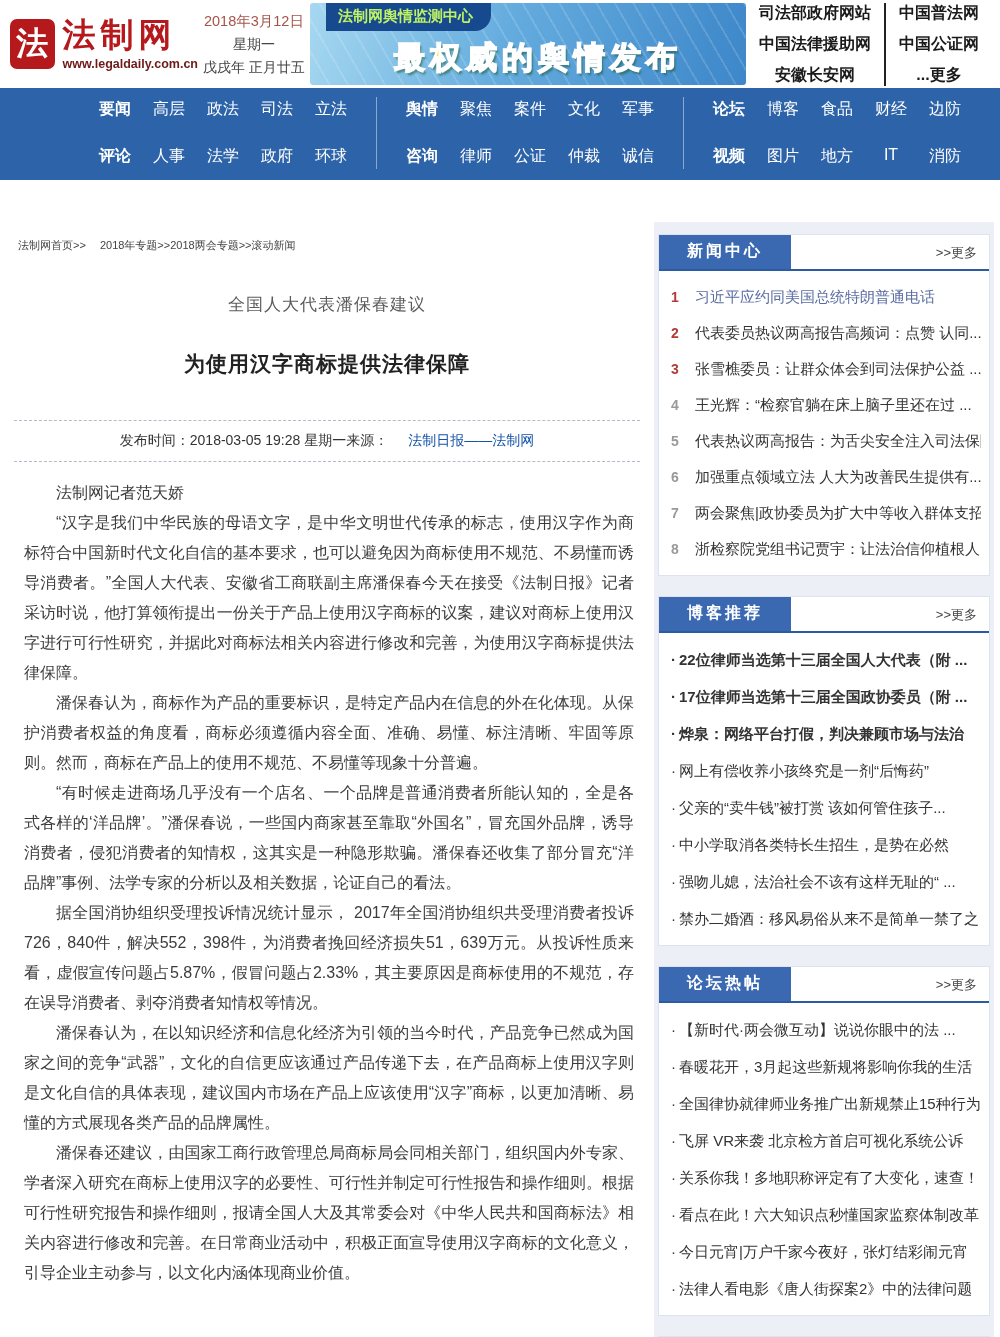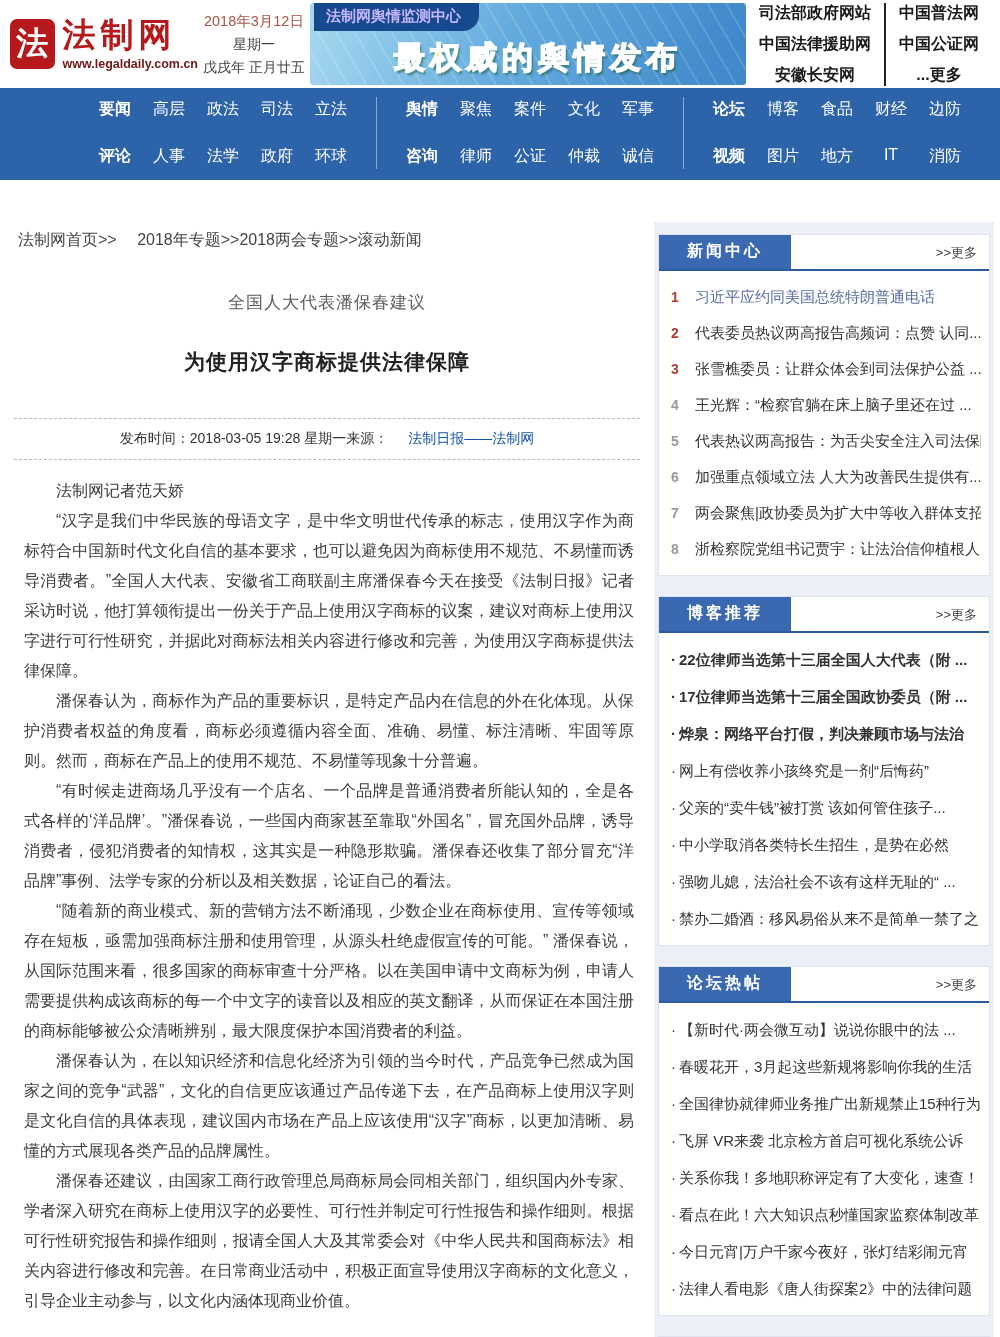--- a/index.html
+++ b/index.html
@@ -22,7 +22,7 @@
     background: linear-gradient(105deg, #a6d8f0 0%, #64acde 45%, #3d86c9 100%); }
   .banner::before { content:""; position:absolute; inset:0;
     background: repeating-linear-gradient(60deg, rgba(255,255,255,.14) 0 2px, transparent 2px 16px); }
-  .banner-tag { position: absolute; top: 0; left: 4px; background: #17498f; color: #c4b5fd; font-size: 15px;
+  .banner-tag { position: absolute; top: 0; left: 16px; background: #17498f; color: #bef264; font-size: 15px;
     font-weight: bold; padding: 4px 18px 5px 12px; border-radius: 0 0 16px 0; z-index: 2; }
   .banner-slogan { position: absolute; left: 84px; top: 34px; font-size: 31px; font-weight: bold;
     color: #ffe14d; letter-spacing: 5px; -webkit-text-stroke: 1.5px #ffffff;

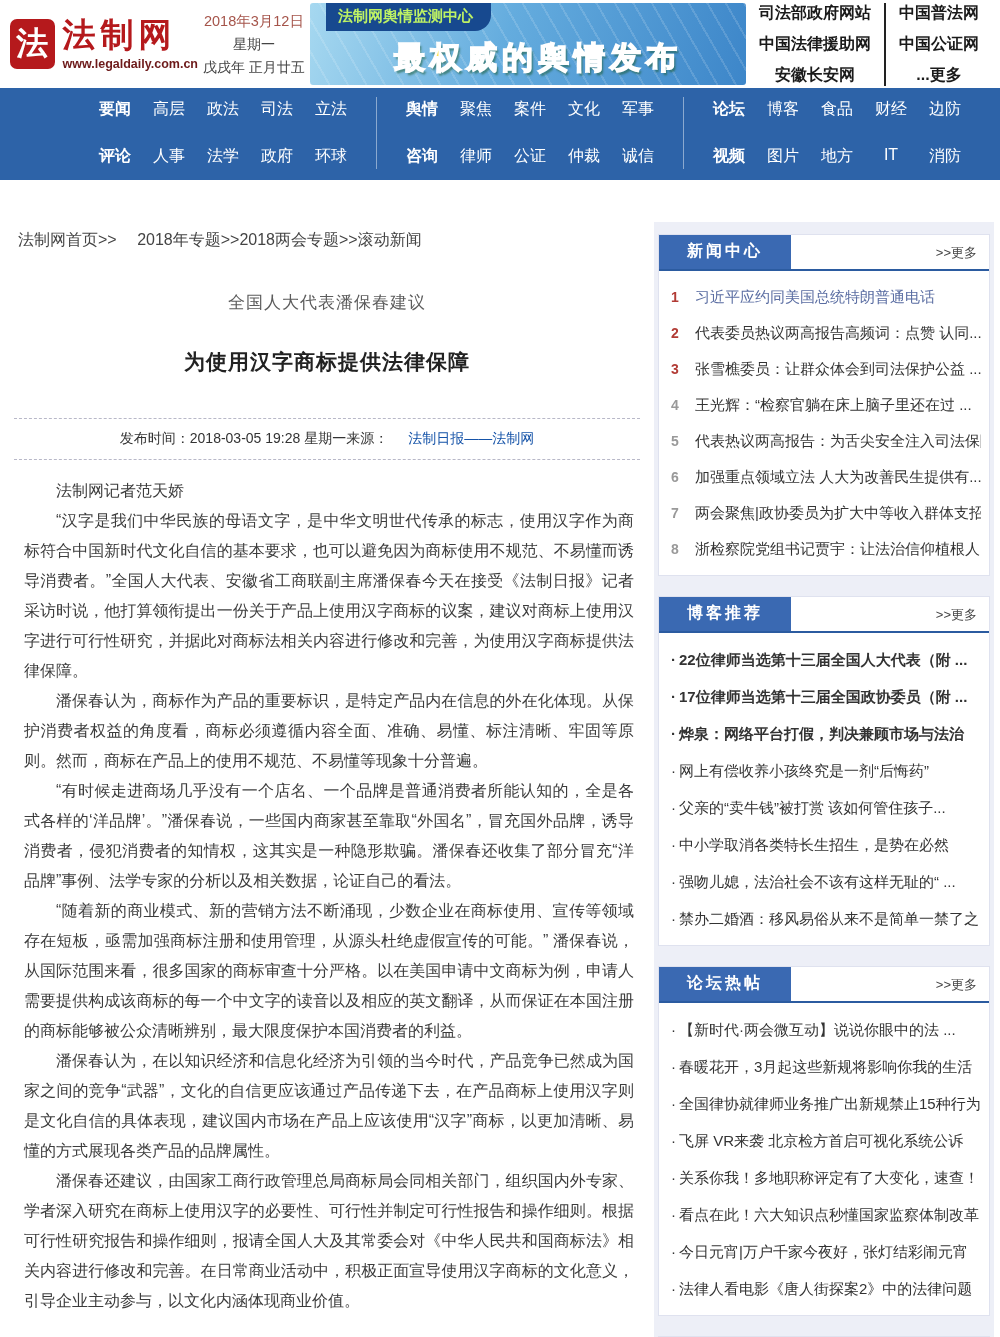--- a/index.html
+++ b/index.html
@@ -45,7 +45,7 @@
   .main { width: 636px; padding: 0 4px 0 6px; }
   .sidebar { width: 340px; margin-left: auto; background: #edeff7; padding: 12px 4px 8px 4px; }
   
-  .breadcrumb { font-size: 16px; color: #444; margin: 8px 0 2px 4px; }
+  .breadcrumb { font-size: 11px; color: #444; margin: 16px 0 2px 4px; }
   .subtitle { text-align: center; font-size: 17px; color: #5c5c5c; margin-top: 40px; letter-spacing: 1px; }
   .title { text-align: center; font-size: 21px; font-weight: bold; color: #222; margin-top: 34px;
     letter-spacing: 1px; }

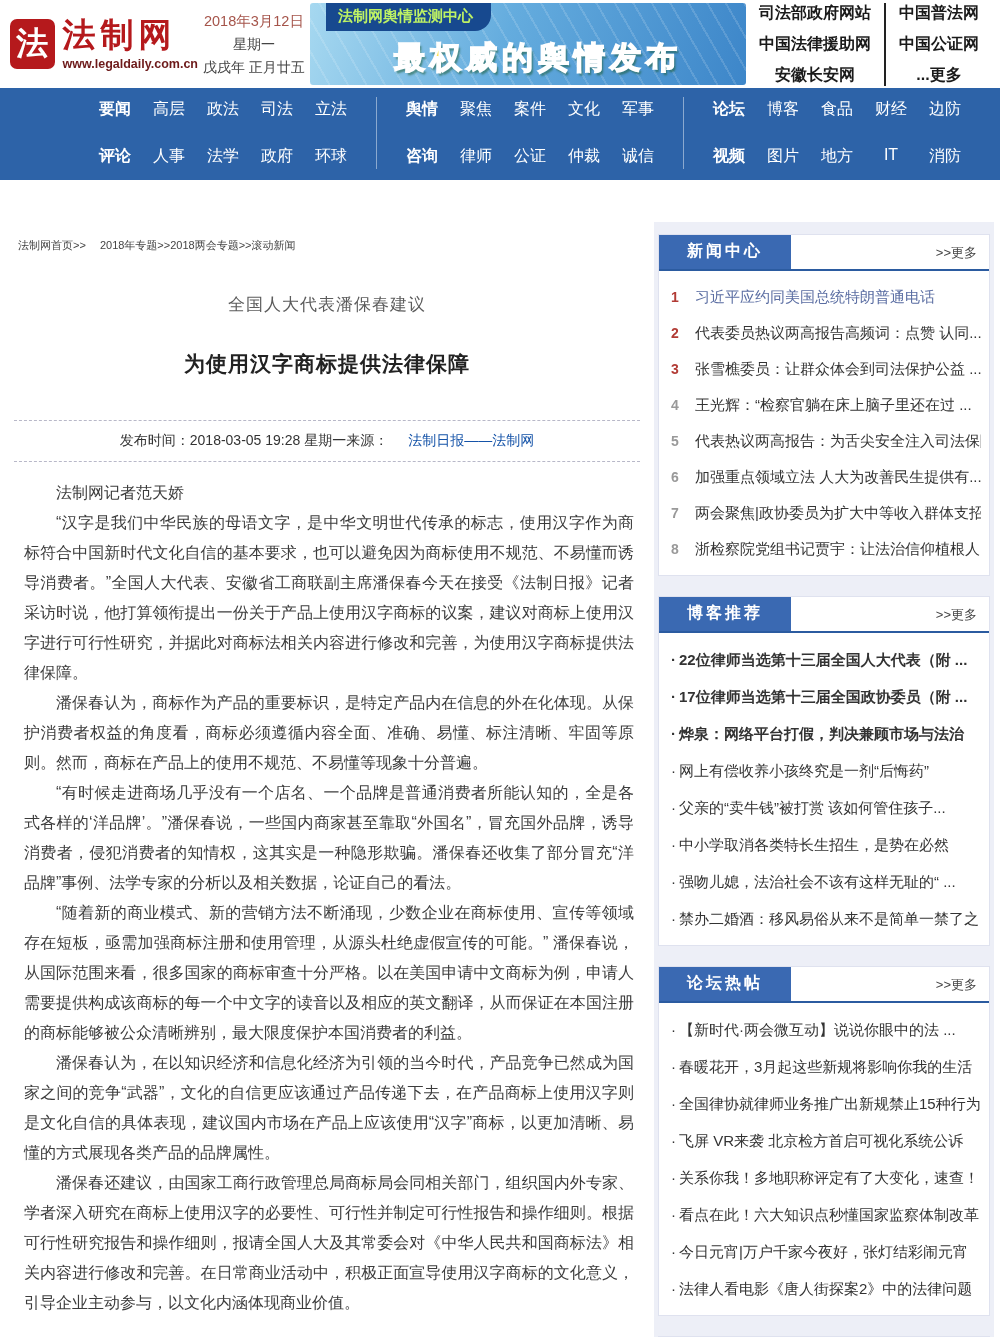--- a/index.html
+++ b/index.html
@@ -175,6 +175,7 @@
         <p>“汉字是我们中华民族的母语文字，是中华文明世代传承的标志，使用汉字作为商标符合中国新时代文化自信的基本要求，也可以避免因为商标使用不规范、不易懂而诱导消费者。”全国人大代表、安徽省工商联副主席潘保春今天在接受《法制日报》记者采访时说，他打算领衔提出一份关于产品上使用汉字商标的议案，建议对商标上使用汉字进行可行性研究，并据此对商标法相关内容进行修改和完善，为使用汉字商标提供法律保障。</p>
         <p>潘保春认为，商标作为产品的重要标识，是特定产品内在信息的外在化体现。从保护消费者权益的角度看，商标必须遵循内容全面、准确、易懂、标注清晰、牢固等原则。然而，商标在产品上的使用不规范、不易懂等现象十分普遍。</p>
         <p>“有时候走进商场几乎没有一个店名、一个品牌是普通消费者所能认知的，全是各式各样的‘洋品牌’。”潘保春说，一些国内商家甚至靠取“外国名”，冒充国外品牌，诱导消费者，侵犯消费者的知情权，这其实是一种隐形欺骗。潘保春还收集了部分冒充“洋品牌”事例、法学专家的分析以及相关数据，论证自己的看法。</p>
+        <p>据全国消协组织受理投诉情况统计显示， 2017年全国消协组织共受理消费者投诉726，840件，解决552，398件，为消费者挽回经济损失51，639万元。从投诉性质来看，虚假宣传问题占5.87%，假冒问题占2.33%，其主要原因是商标使用的不规范，存在误导消费者、剥夺消费者知情权等情况。</p>
         <p>“随着新的商业模式、新的营销方法不断涌现，少数企业在商标使用、宣传等领域存在短板，亟需加强商标注册和使用管理，从源头杜绝虚假宣传的可能。” 潘保春说，从国际范围来看，很多国家的商标审查十分严格。以在美国申请中文商标为例，申请人需要提供构成该商标的每一个中文字的读音以及相应的英文翻译，从而保证在本国注册的商标能够被公众清晰辨别，最大限度保护本国消费者的利益。</p>
         <p>潘保春认为，在以知识经济和信息化经济为引领的当今时代，产品竞争已然成为国家之间的竞争“武器”，文化的自信更应该通过产品传递下去，在产品商标上使用汉字则是文化自信的具体表现，建议国内市场在产品上应该使用“汉字”商标，以更加清晰、易懂的方式展现各类产品的品牌属性。</p>
         <p>潘保春还建议，由国家工商行政管理总局商标局会同相关部门，组织国内外专家、学者深入研究在商标上使用汉字的必要性、可行性并制定可行性报告和操作细则。根据可行性研究报告和操作细则，报请全国人大及其常委会对《中华人民共和国商标法》相关内容进行修改和完善。在日常商业活动中，积极正面宣导使用汉字商标的文化意义，引导企业主动参与，以文化内涵体现商业价值。</p>

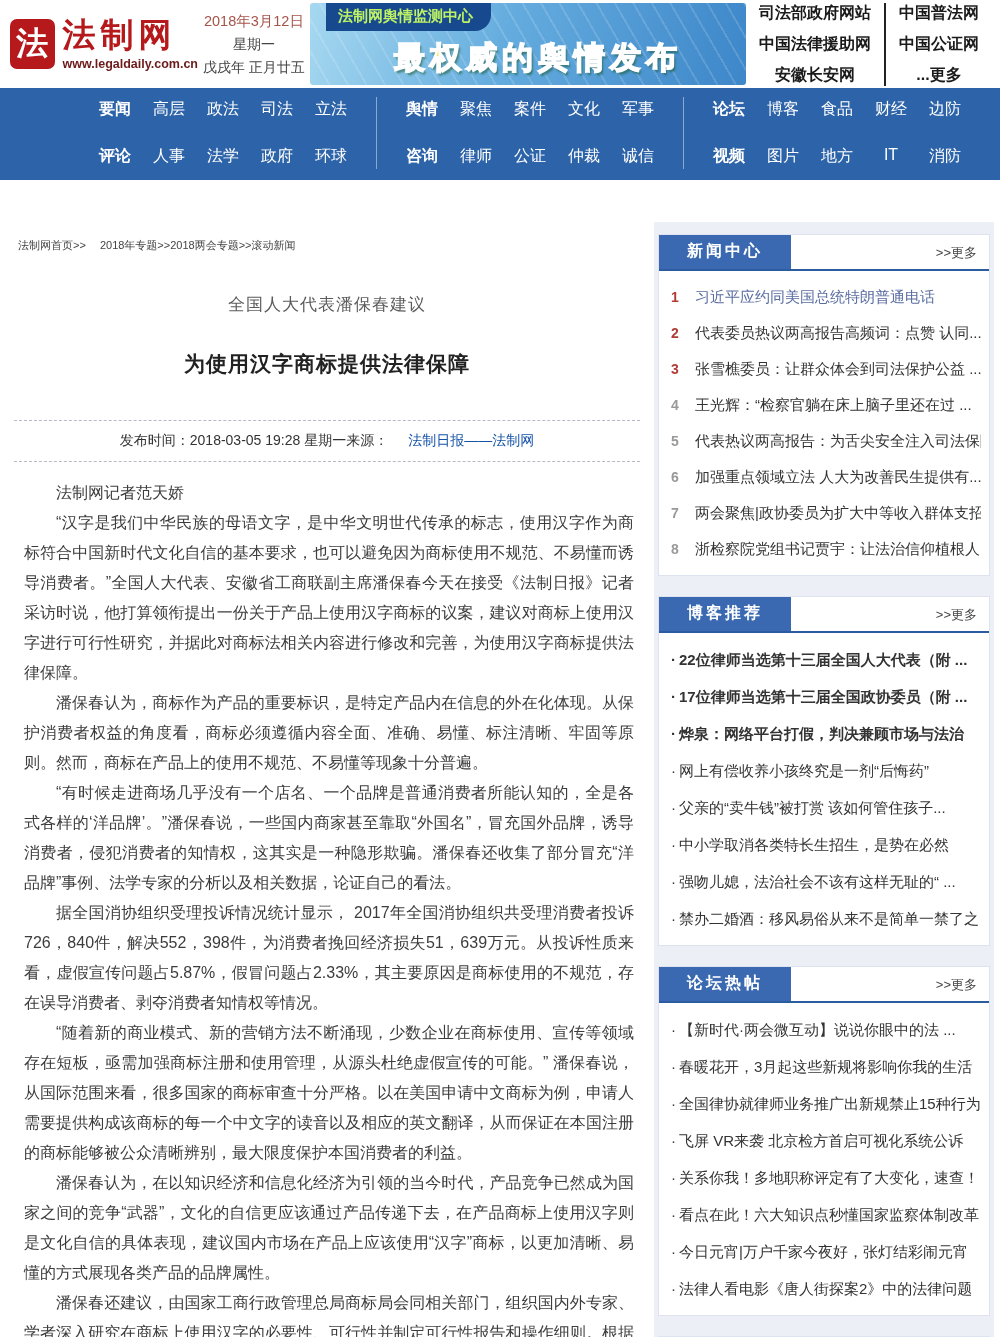--- a/index.html
+++ b/index.html
@@ -176,7 +176,6 @@
         <p>潘保春认为，商标作为产品的重要标识，是特定产品内在信息的外在化体现。从保护消费者权益的角度看，商标必须遵循内容全面、准确、易懂、标注清晰、牢固等原则。然而，商标在产品上的使用不规范、不易懂等现象十分普遍。</p>
         <p>“有时候走进商场几乎没有一个店名、一个品牌是普通消费者所能认知的，全是各式各样的‘洋品牌’。”潘保春说，一些国内商家甚至靠取“外国名”，冒充国外品牌，诱导消费者，侵犯消费者的知情权，这其实是一种隐形欺骗。潘保春还收集了部分冒充“洋品牌”事例、法学专家的分析以及相关数据，论证自己的看法。</p>
         <p>据全国消协组织受理投诉情况统计显示， 2017年全国消协组织共受理消费者投诉726，840件，解决552，398件，为消费者挽回经济损失51，639万元。从投诉性质来看，虚假宣传问题占5.87%，假冒问题占2.33%，其主要原因是商标使用的不规范，存在误导消费者、剥夺消费者知情权等情况。</p>
-        <p>“随着新的商业模式、新的营销方法不断涌现，少数企业在商标使用、宣传等领域存在短板，亟需加强商标注册和使用管理，从源头杜绝虚假宣传的可能。” 潘保春说，从国际范围来看，很多国家的商标审查十分严格。以在美国申请中文商标为例，申请人需要提供构成该商标的每一个中文字的读音以及相应的英文翻译，从而保证在本国注册的商标能够被公众清晰辨别，最大限度保护本国消费者的利益。</p>
         <p>潘保春认为，在以知识经济和信息化经济为引领的当今时代，产品竞争已然成为国家之间的竞争“武器”，文化的自信更应该通过产品传递下去，在产品商标上使用汉字则是文化自信的具体表现，建议国内市场在产品上应该使用“汉字”商标，以更加清晰、易懂的方式展现各类产品的品牌属性。</p>
         <p>潘保春还建议，由国家工商行政管理总局商标局会同相关部门，组织国内外专家、学者深入研究在商标上使用汉字的必要性、可行性并制定可行性报告和操作细则。根据可行性研究报告和操作细则，报请全国人大及其常委会对《中华人民共和国商标法》相关内容进行修改和完善。在日常商业活动中，积极正面宣导使用汉字商标的文化意义，引导企业主动参与，以文化内涵体现商业价值。</p>
       </div>

